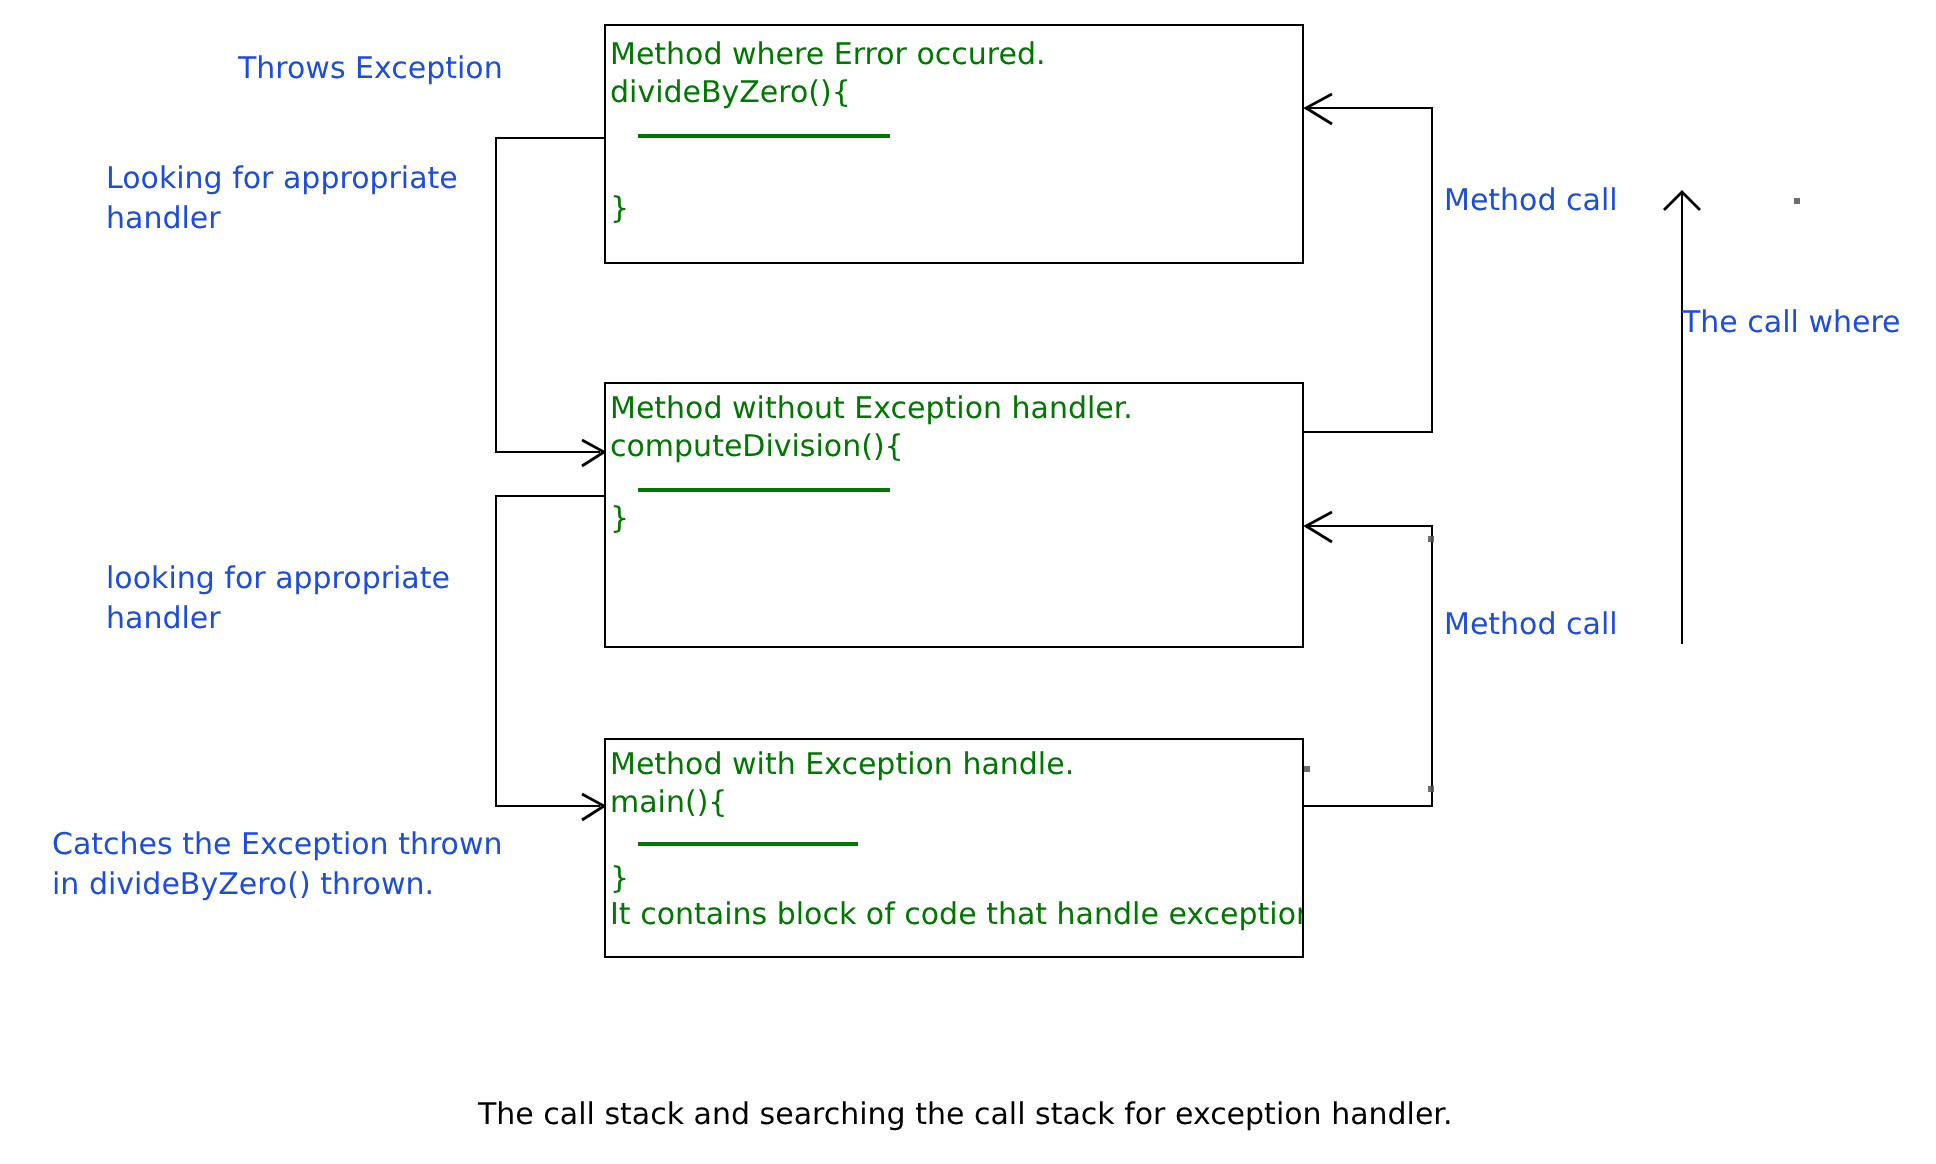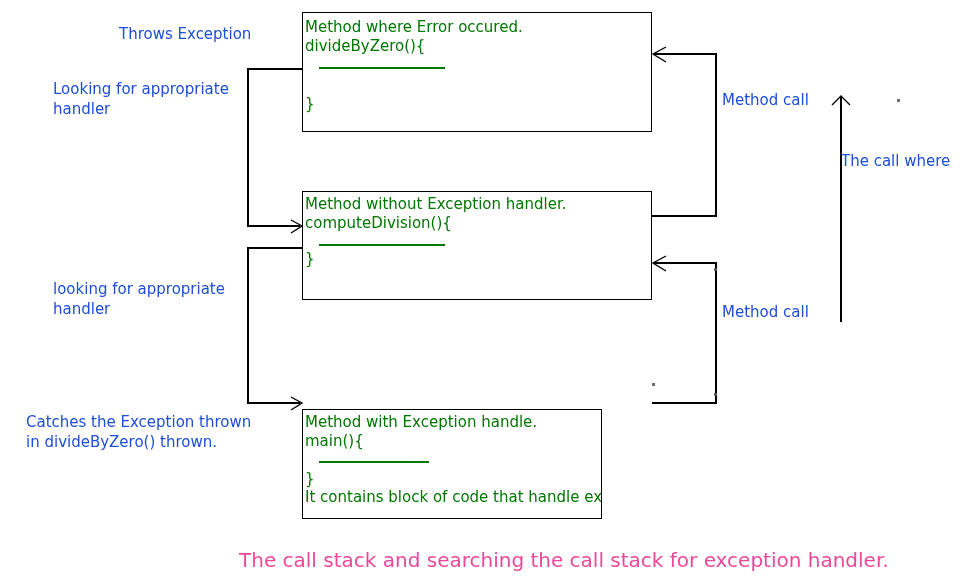--- a/index.html
+++ b/index.html
@@ -95,7 +95,7 @@
     <div class="codeline" style="top:82px;">}</div>
   </div>
 
-  <div class="mbox" style="left:302px;top:191px;width:350px;height:109px;">
+  <div class="mbox" style="left:302px;top:191px;width:350px;height:133px;">
     <div class="codeline" style="top:3px;">Method without Exception handler.</div>
     <div class="codeline" style="top:22px;">computeDivision(){</div>
     <div class="rule" style="left:16px;top:52px;width:126px;"></div>

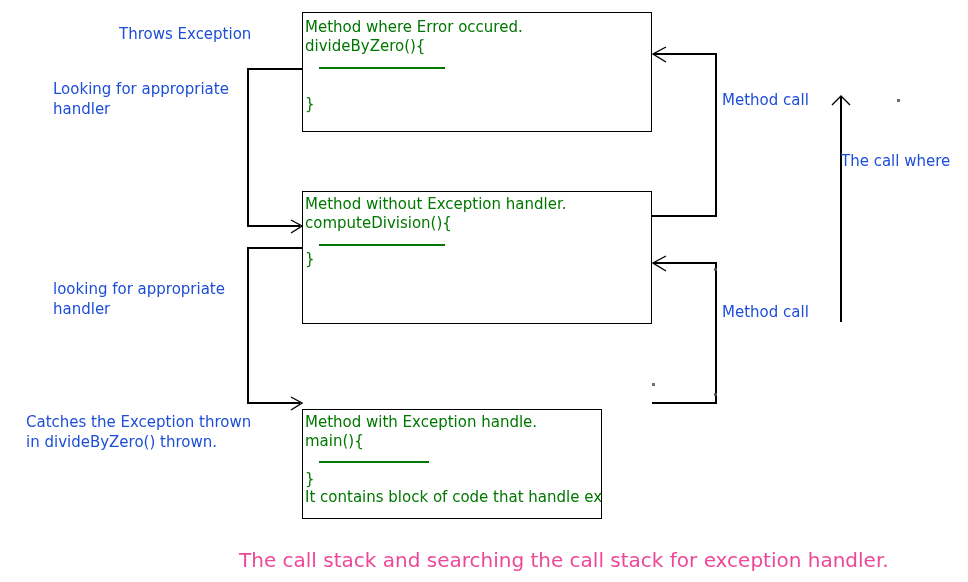--- a/index.html
+++ b/index.html
@@ -102,7 +102,7 @@
     <div class="codeline" style="top:58px;">}</div>
   </div>
 
-  <div class="mbox" style="left:302px;top:369px;width:300px;height:110px;margin-top:40px;">
+  <div class="mbox" style="left:302px;top:369px;width:350px;height:110px;">
     <div class="codeline" style="top:3px;">Method with Exception handle.</div>
     <div class="codeline" style="top:22px;text-align:right;">main(){</div>
     <div class="rule" style="left:16px;top:51px;width:110px;"></div>

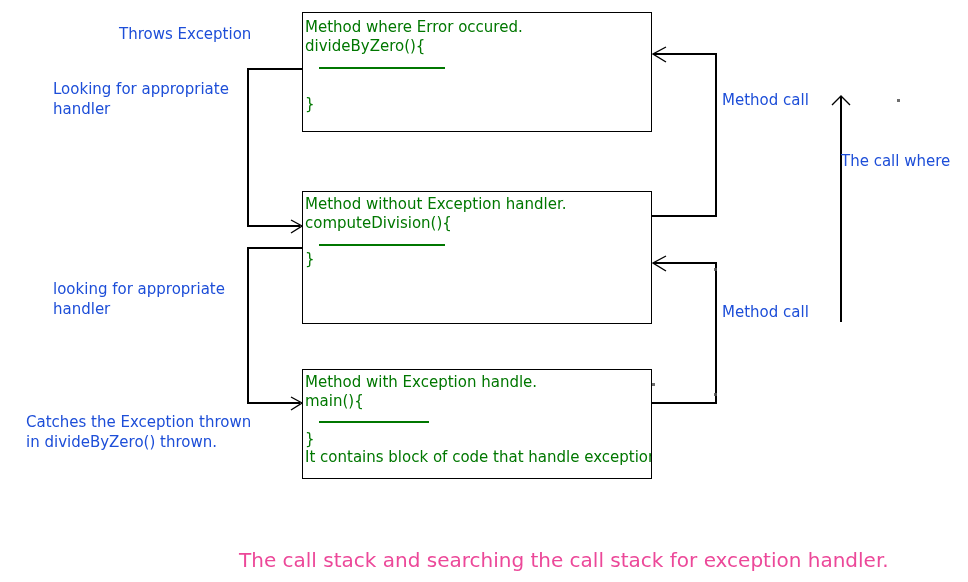--- a/index.html
+++ b/index.html
@@ -49,8 +49,8 @@
   .caption{
     position:absolute;
     white-space:pre;
-    font-size:20px;
-    color:#ec4899;
+    font-size:15px;
+    color:#000000;
   }
 </style>
 </head>

